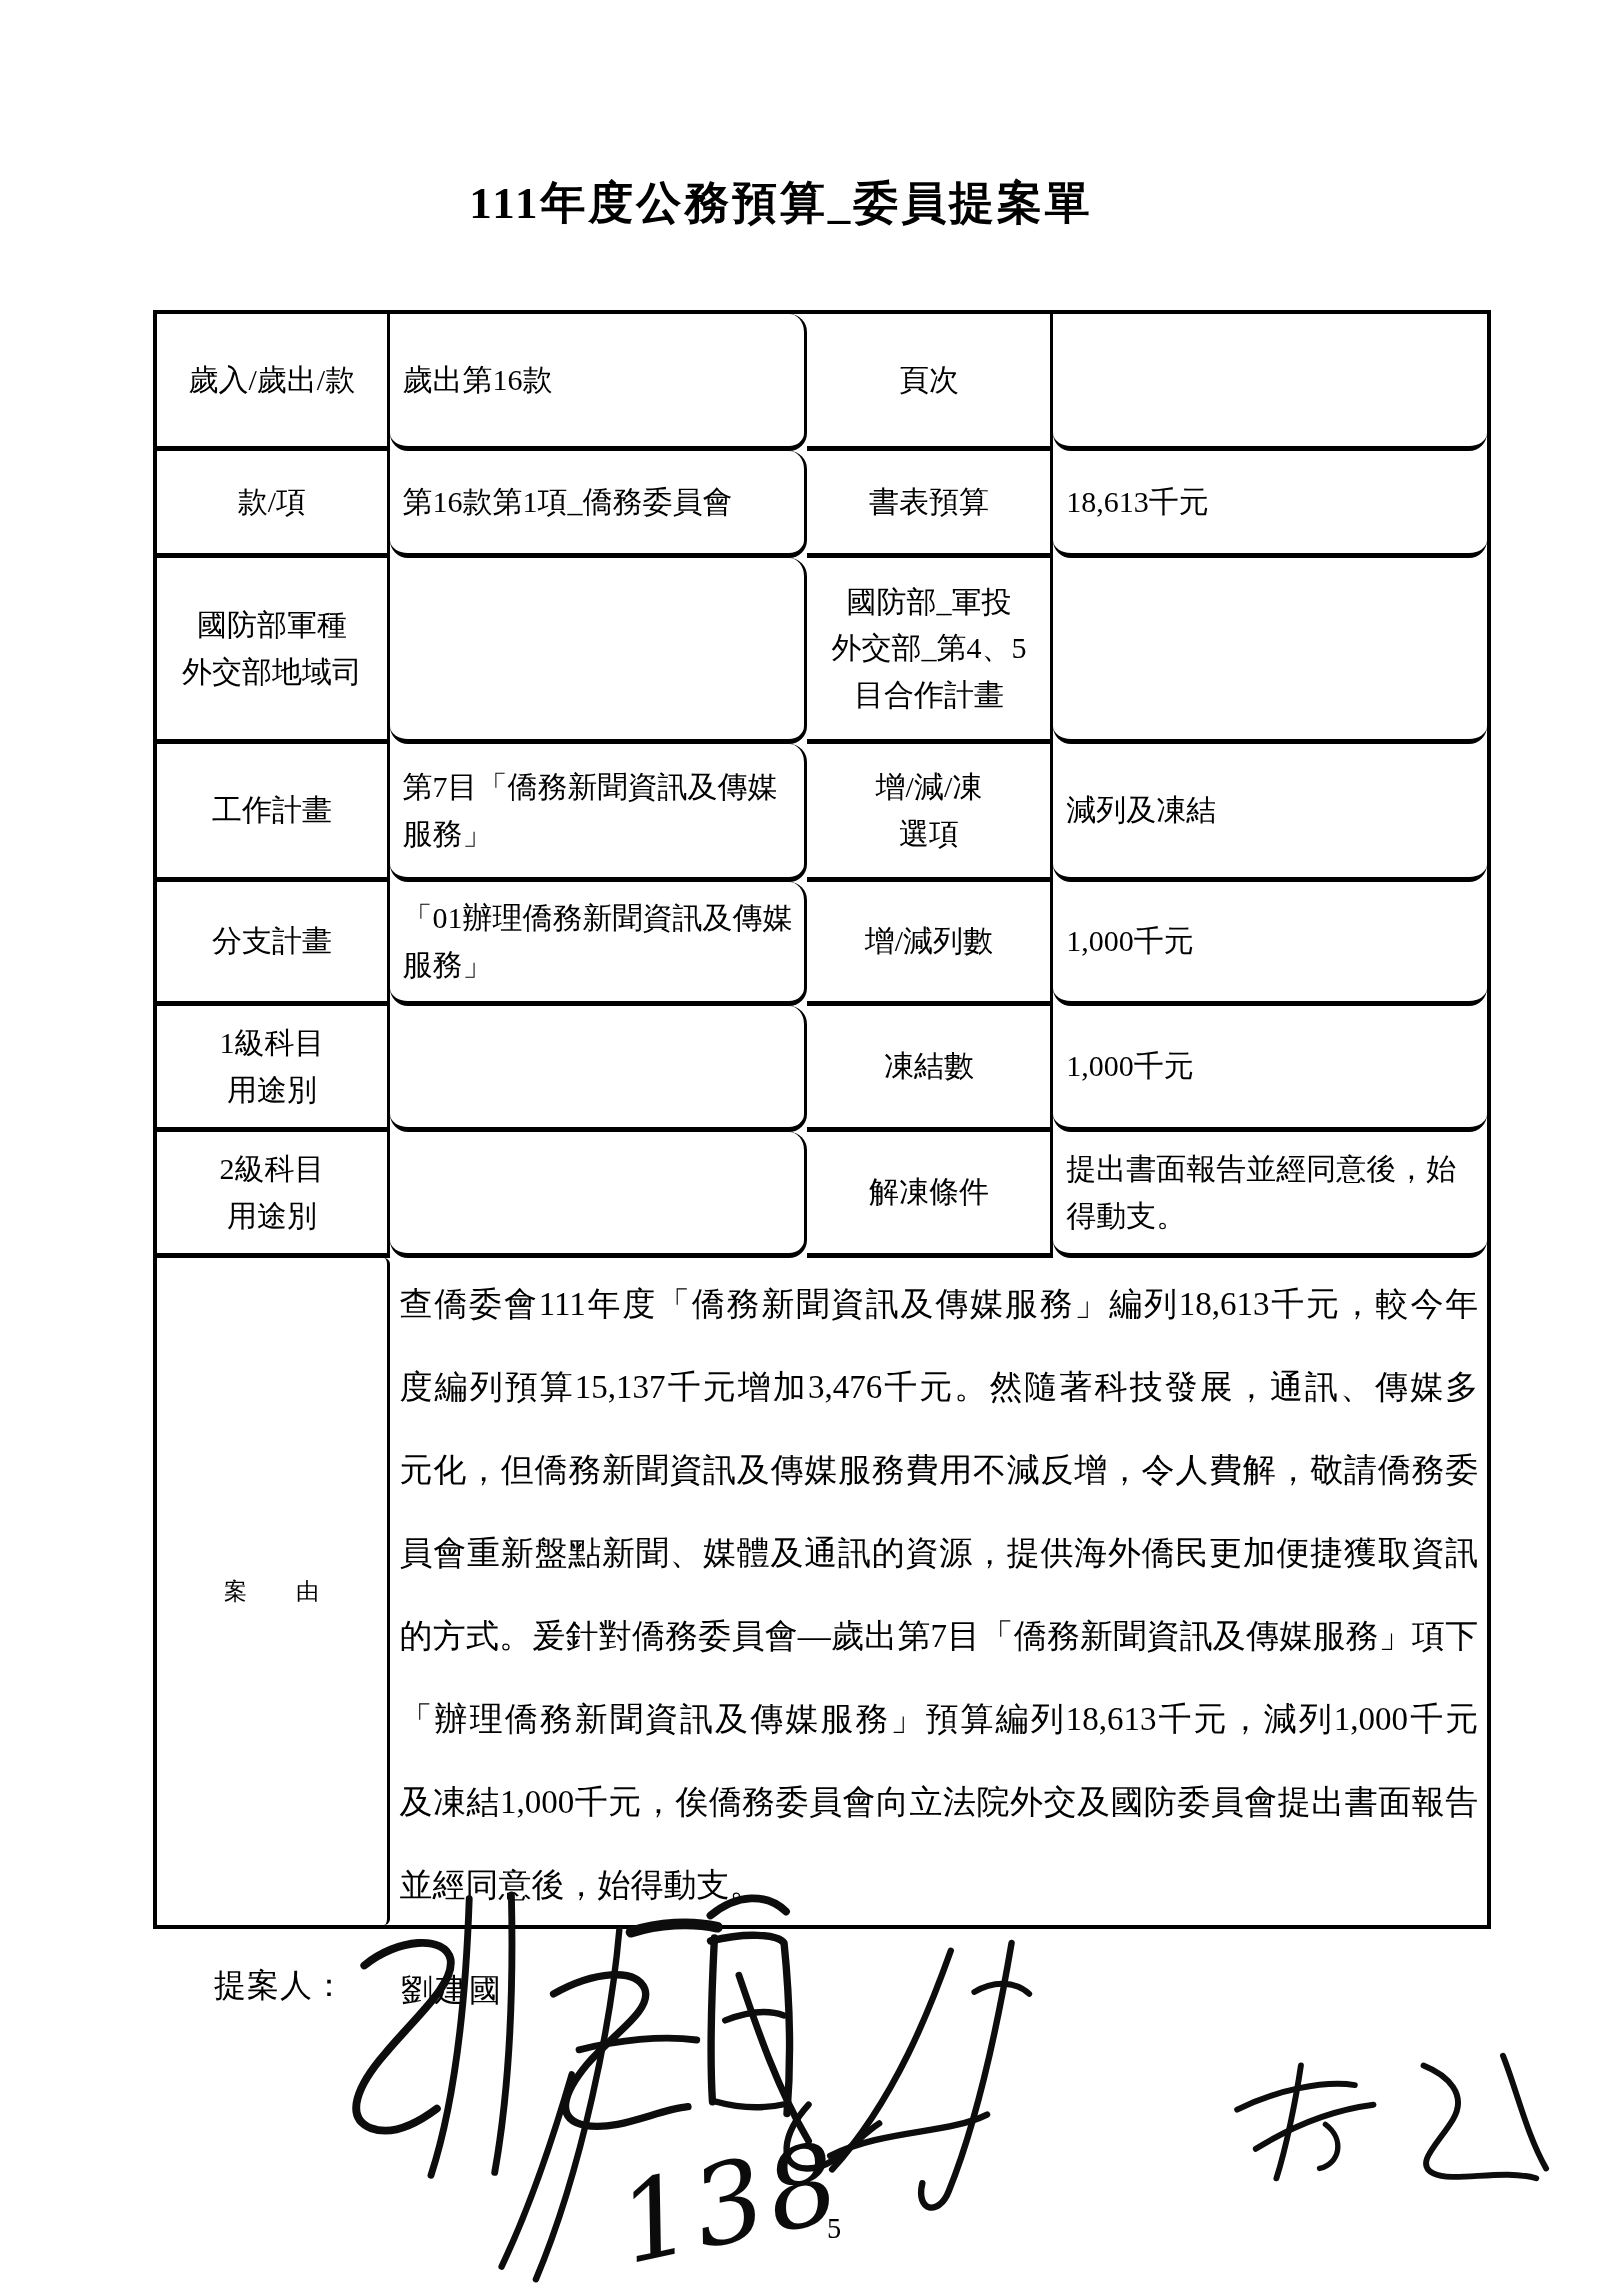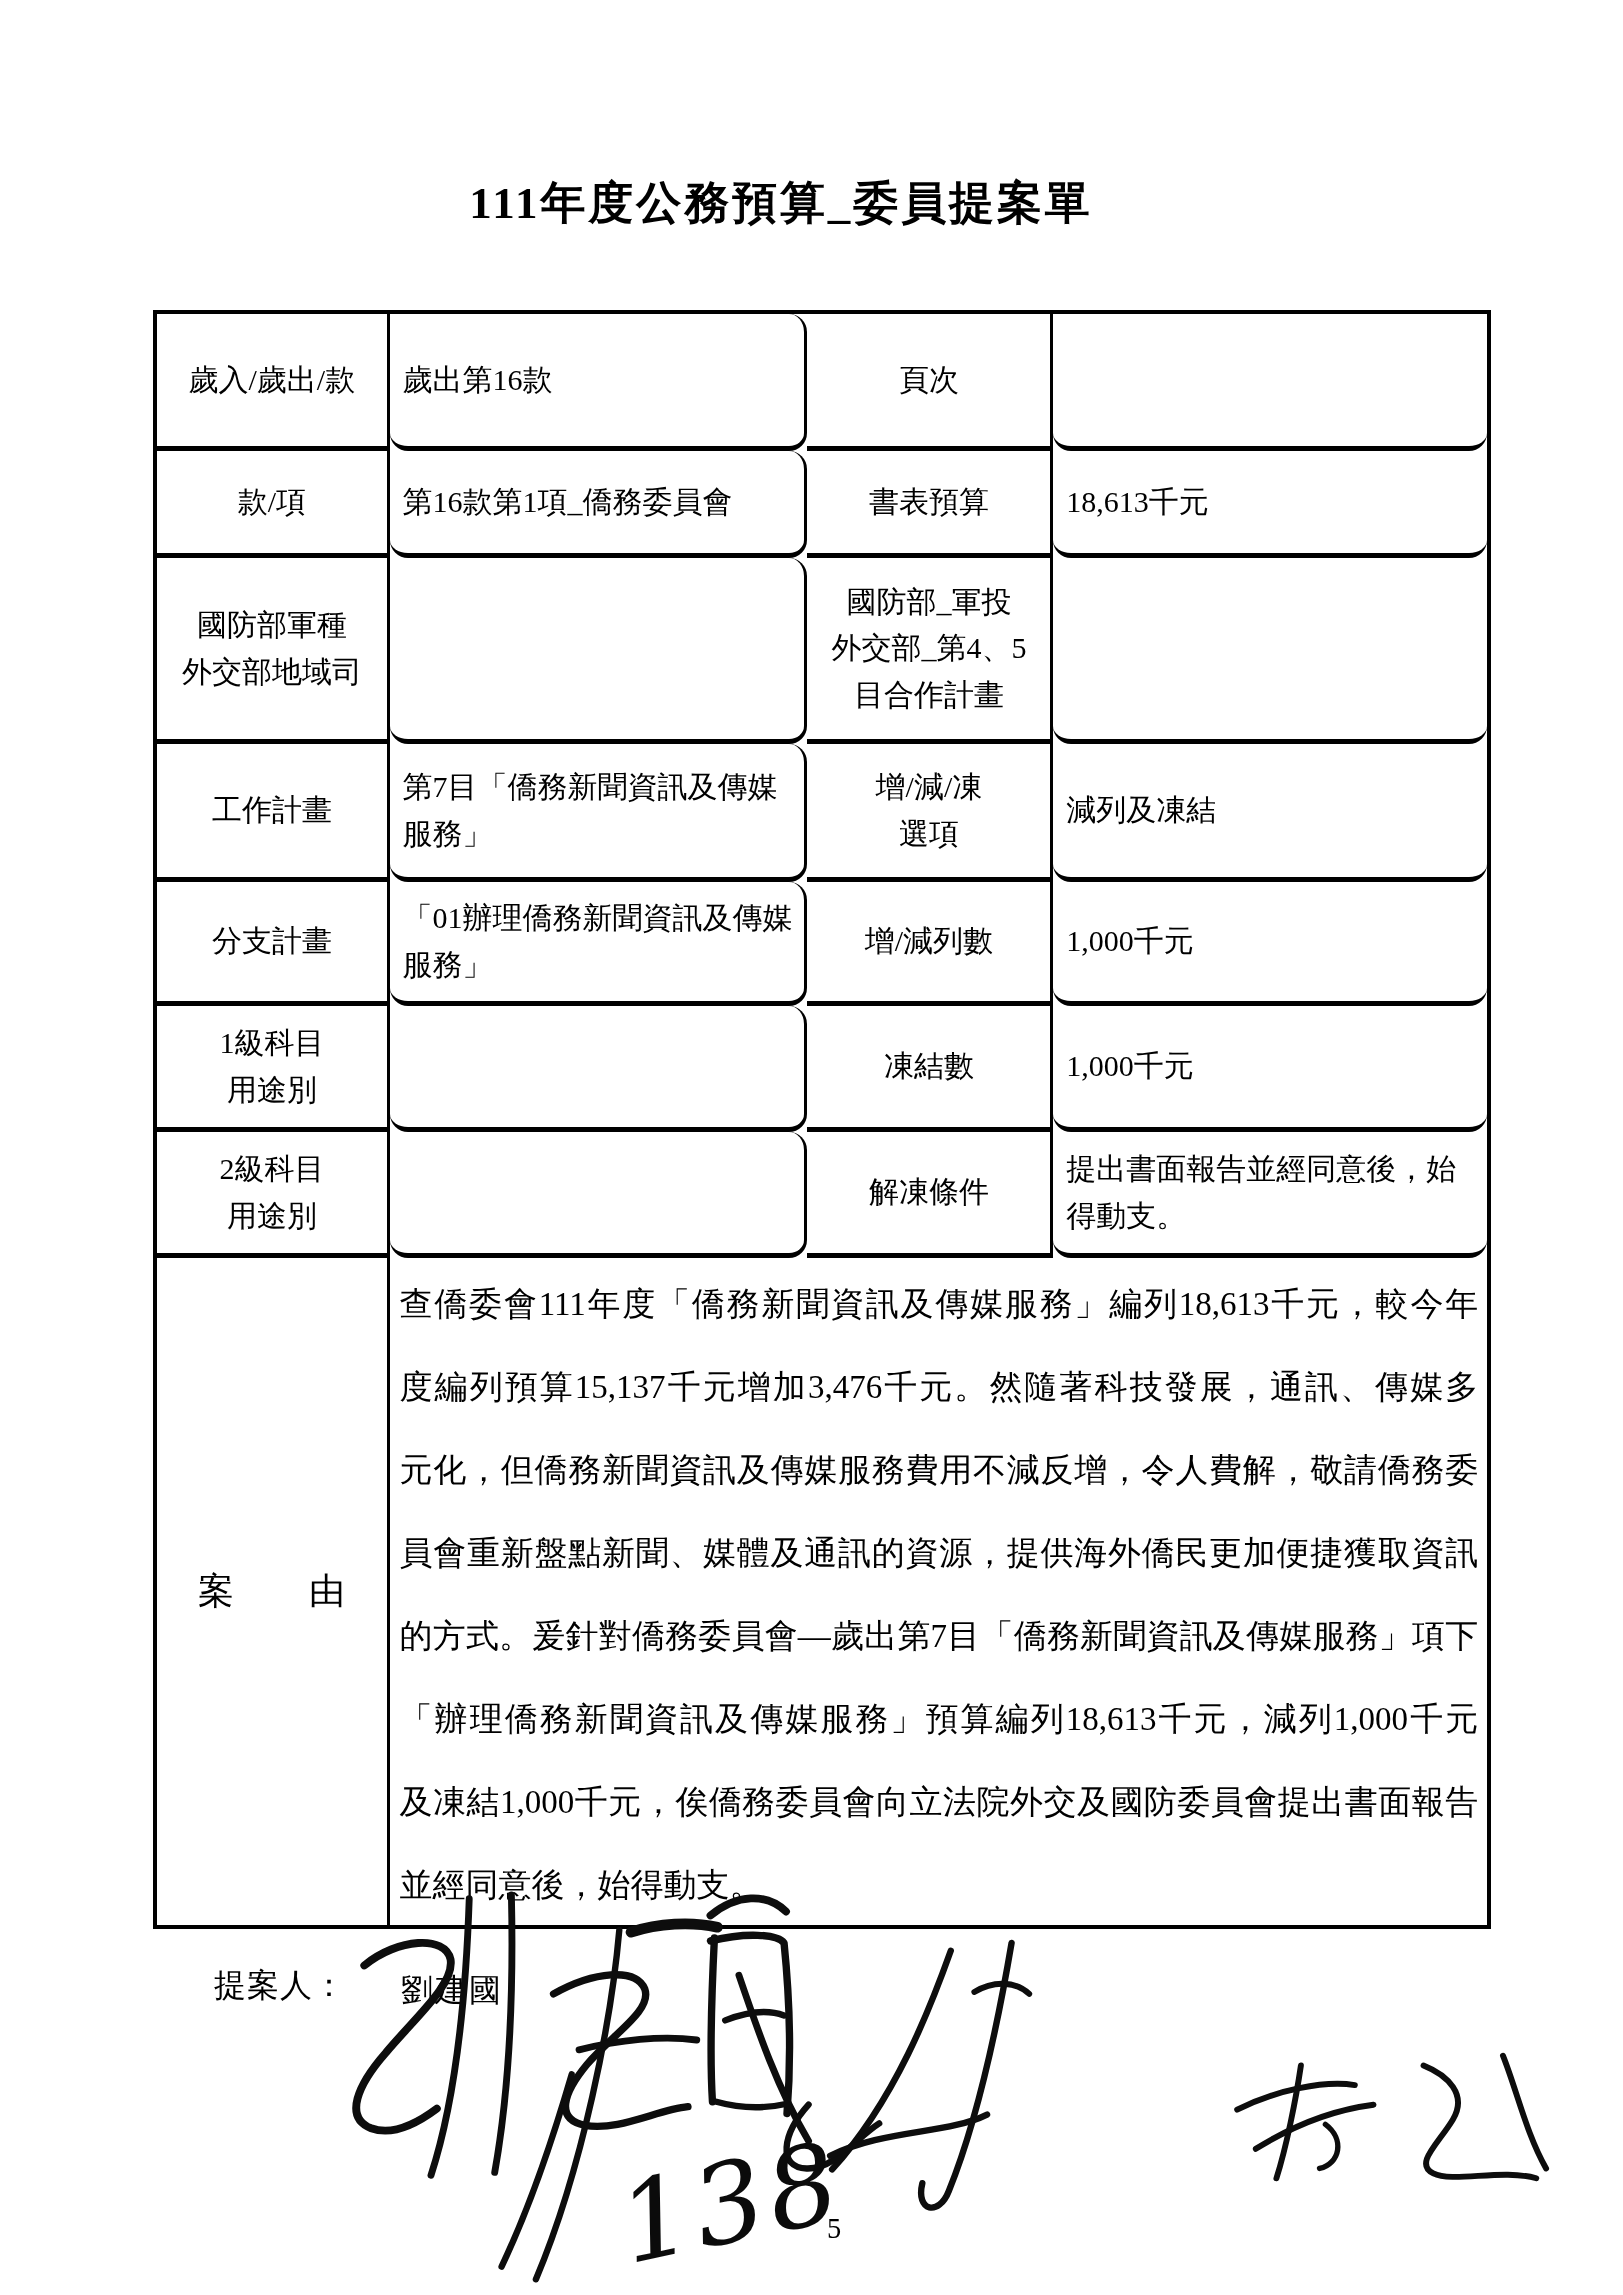--- a/index.html
+++ b/index.html
@@ -55,7 +55,7 @@
   .center { justify-content: center; text-align: center; }
   .left   { justify-content: flex-start; text-align: left; padding-left: 12.8px; padding-right: 6.9px; border-radius: 18px; }
   
-  .case-label { font-size: 36px; letter-spacing: 1px; }
+  .case-label { font-size: 23px; letter-spacing: 1px; border-radius: 6px; }
   .case-body {
     box-sizing: border-box;
     display: block;

